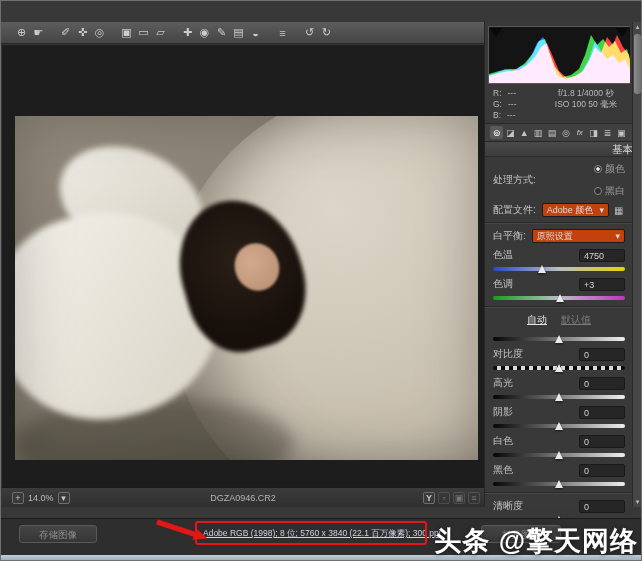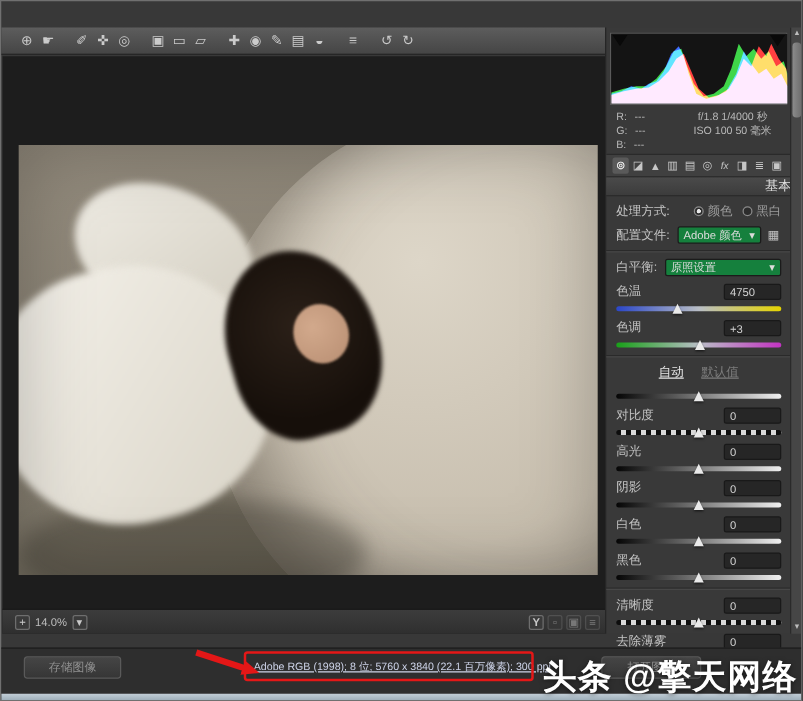--- a/index.html
+++ b/index.html
@@ -65,7 +65,7 @@
   .content{padding:5px 8px 0 8px;}
   .row{display:flex;align-items:center;margin-bottom:5px;}
   .row .lbl{color:#c4c4c4;}
-  .radio-group{margin-left:auto;display:flex;align-items:center;gap:8px;color:#9d9d9d;}
+  .radio-group{margin-left:auto;display:flex;align-items:center;gap:8px;color:#9d9d9d;flex-direction:column;}
   .radio{display:inline-block;width:8px;height:8px;border:1px solid #8a8a8a;border-radius:50%;
     vertical-align:-1px;margin-right:3px;background:#2c2c2c;}
   .radio.sel{background:radial-gradient(circle,#e8e8e8 0 35%,#2c2c2c 45%);}

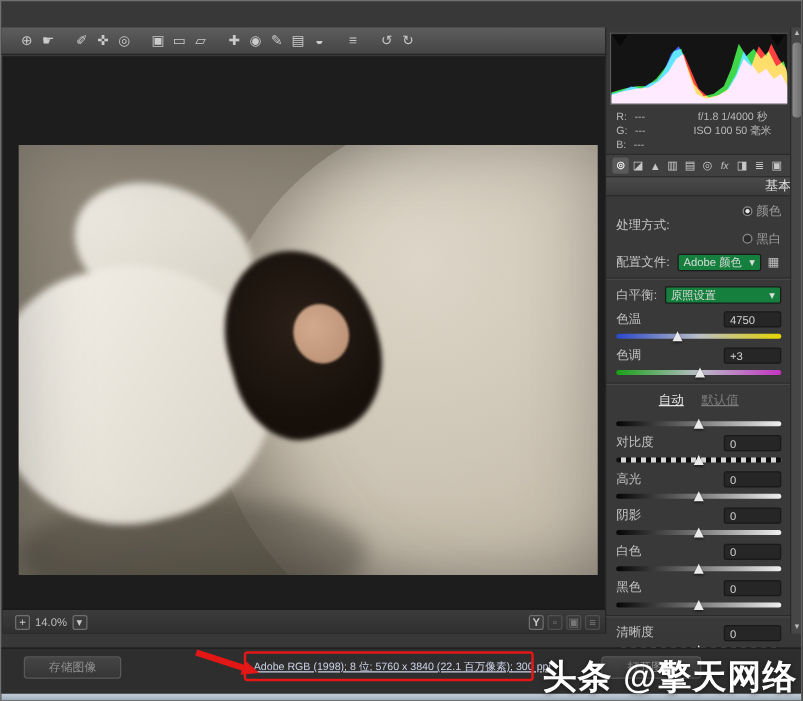--- a/index.html
+++ b/index.html
@@ -69,7 +69,7 @@
   .radio{display:inline-block;width:8px;height:8px;border:1px solid #8a8a8a;border-radius:50%;
     vertical-align:-1px;margin-right:3px;background:#2c2c2c;}
   .radio.sel{background:radial-gradient(circle,#e8e8e8 0 35%,#2c2c2c 45%);}
-  .select{display:flex;align-items:center;justify-content:space-between;background:#15803d;
+  .select{display:flex;align-items:center;justify-content:space-between;background:#c2410c;
     border:1px solid #1b1b1b;border-radius:2px;height:14px;padding:0 4px;color:#dcdcdc;font-size:9px;flex:1;margin-left:6px;}
   .grid-icon{width:11px;height:11px;margin-left:5px;color:#bdbdbd;font-size:10px;line-height:11px;}
   .divider{height:2px;border-top:1px solid #2a2a2a;border-bottom:1px solid #474747;margin:3px -8px 5px -8px;}

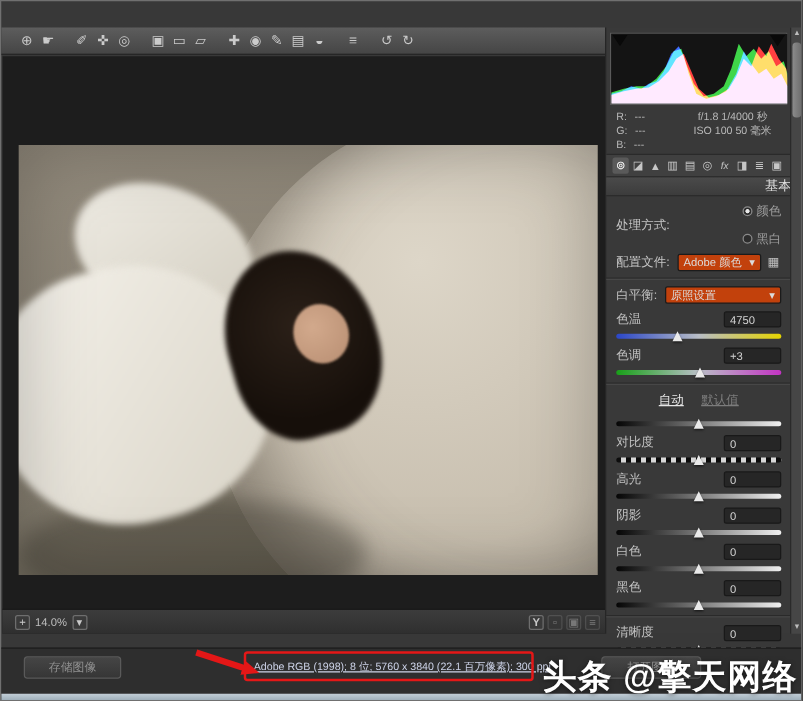--- a/index.html
+++ b/index.html
@@ -148,6 +148,7 @@
         <span>14.0%</span>
         <span class="sq-btn">▾</span>
       </div>
+      <div class="pb-file">DGZA0946.CR2</div>
       <div class="pb-right">
         <span class="sq-btn" style="font-weight:bold;">Y</span>
         <span class="sq-btn dim">▫</span>

